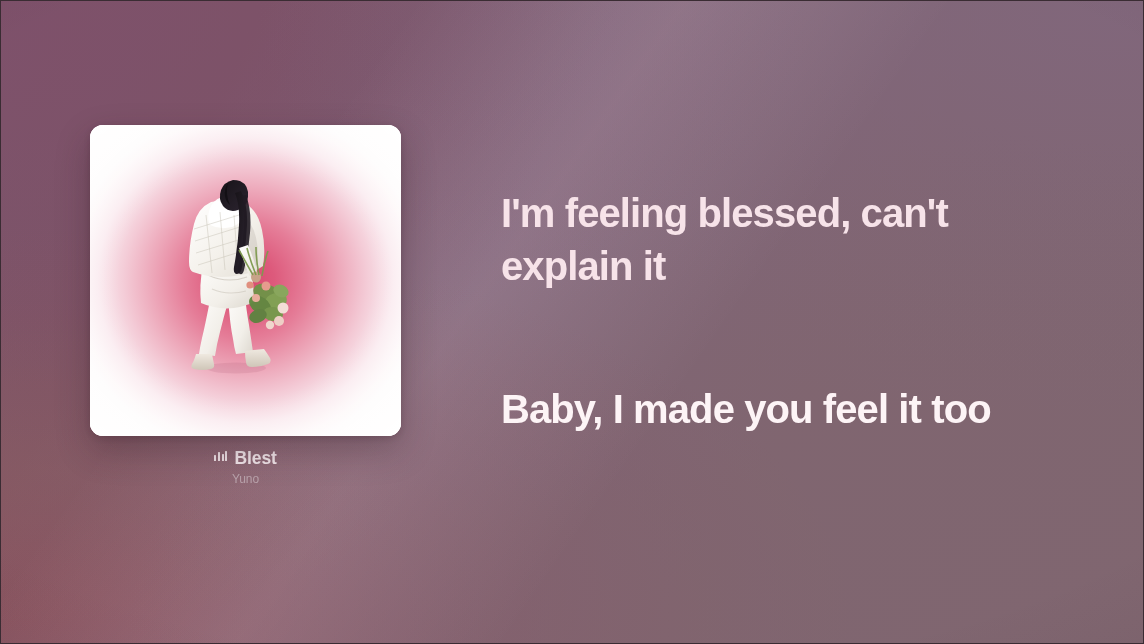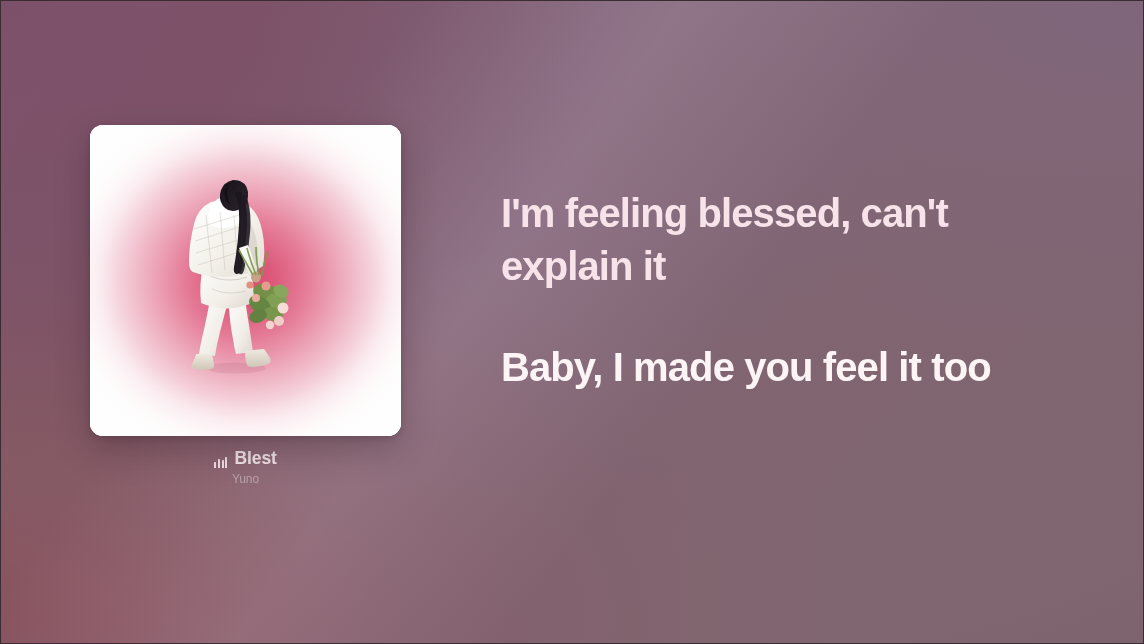--- a/index.html
+++ b/index.html
@@ -174,7 +174,7 @@
   }
   .lyric-line.prev {
     color: #f7e3e9;
-    margin-bottom: 48px;
+    margin-bottom: 90px;
   }
   .lyric-line.active {
     color: #fdf4f6;

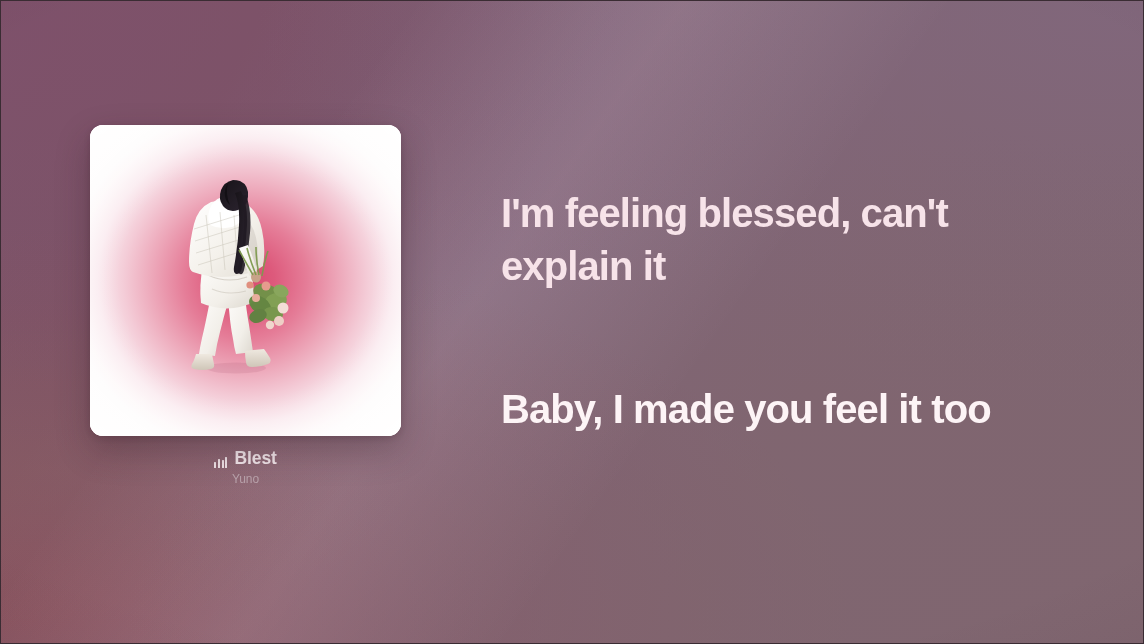--- a/index.html
+++ b/index.html
@@ -121,7 +121,7 @@
   }
   #track-title-row {
     display: flex;
-    align-items: flex-end;
+    align-items: flex-start;
     justify-content: center;
     gap: 7px;
     line-height: 1;

